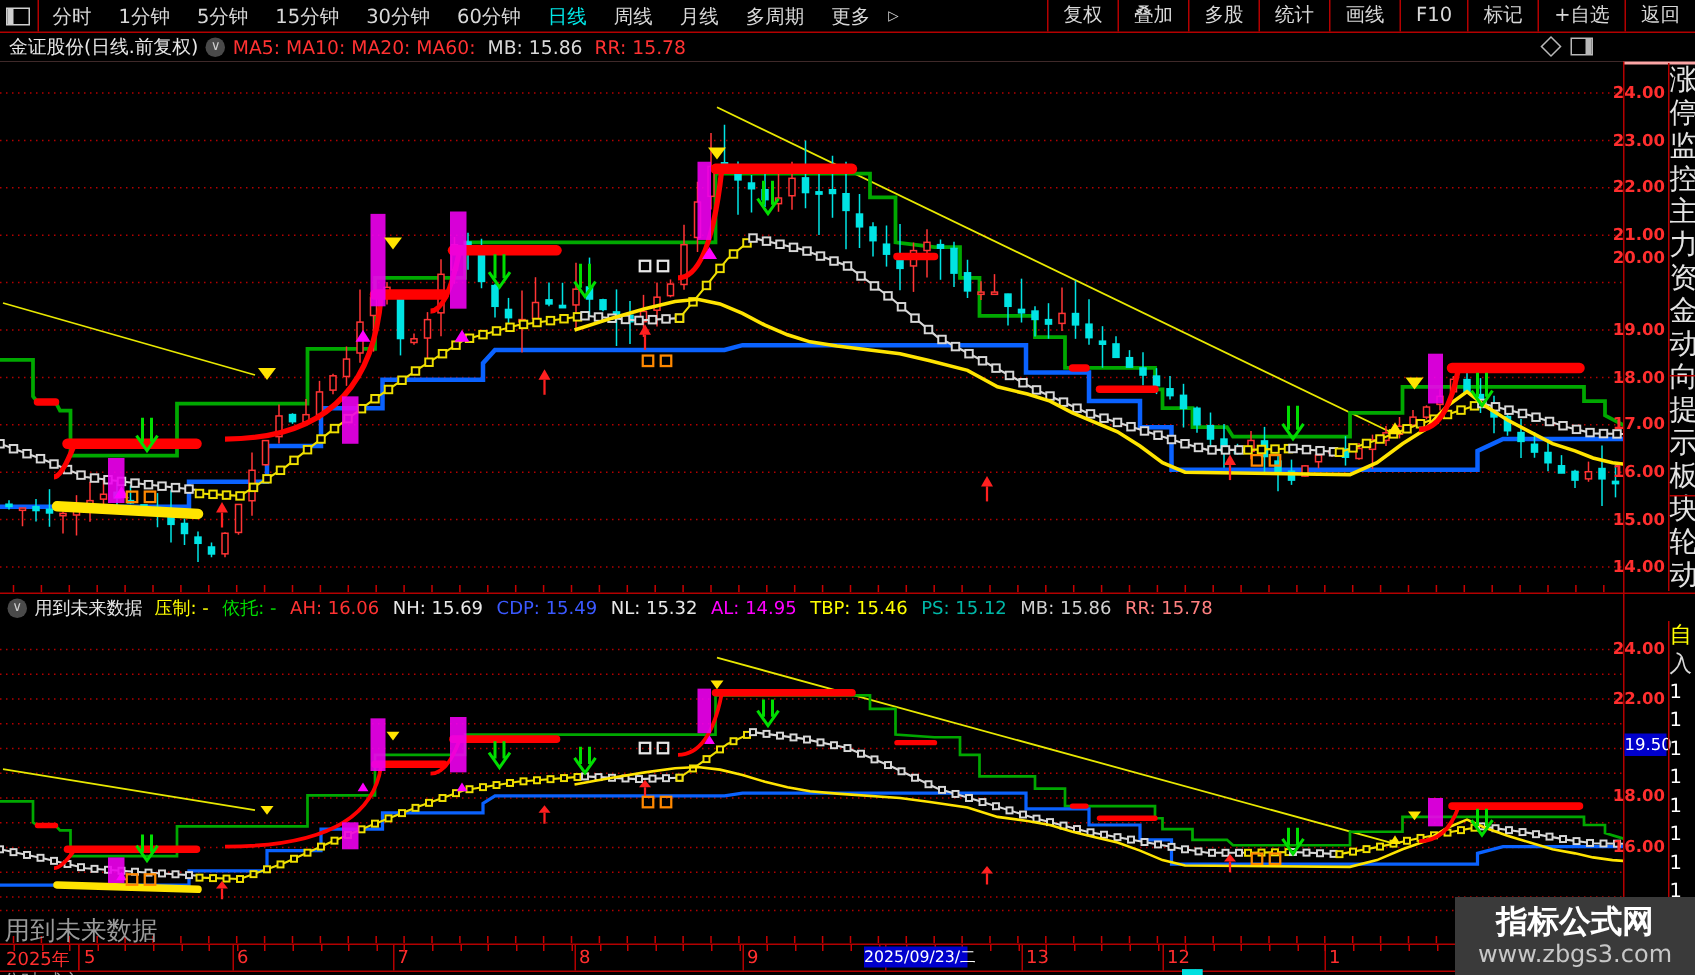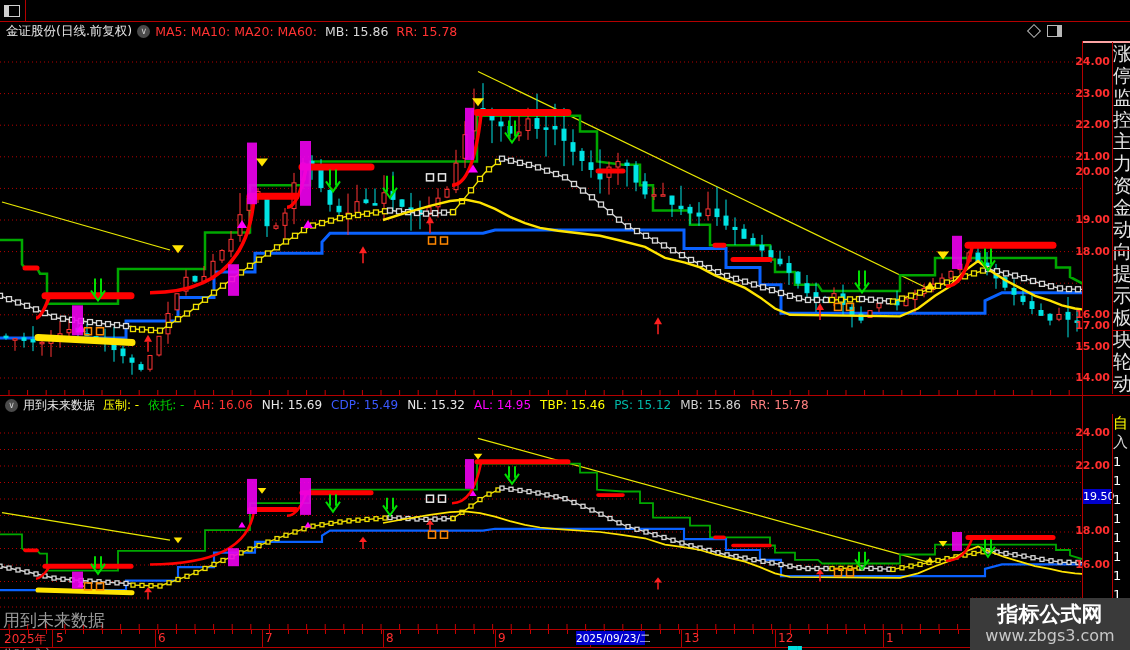--- a/index.html
+++ b/index.html
@@ -79,6 +79,20 @@
   <div class="row1">
     <span class="winicon"></span>
     <span class="r1sep"></span>
+    <div class="r1left" id="tb-left">
+        <span>分时</span>
+        <span>1分钟</span>
+        <span>5分钟</span>
+        <span>15分钟</span>
+        <span>30分钟</span>
+        <span>60分钟</span>
+        <span class="active">日线</span>
+        <span>周线</span>
+        <span>月线</span>
+        <span>多周期</span>
+        <span>更多</span>
+        <span class="morearrow">▷</span>
+      </div>
   </div>
 
   <div class="row2">

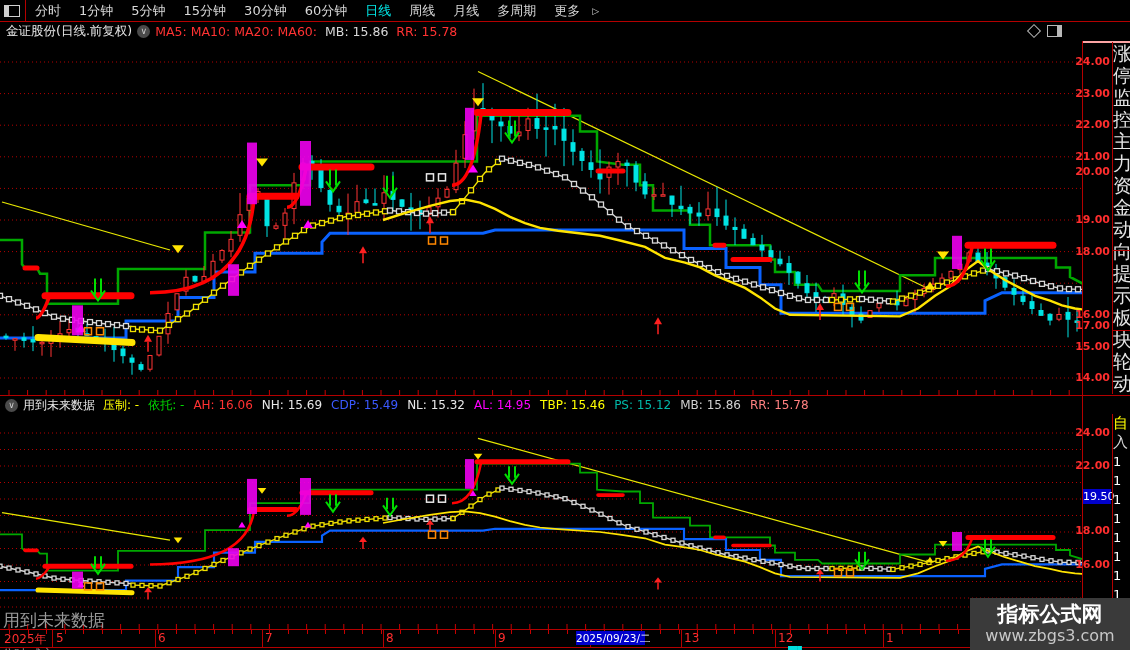--- a/index.html
+++ b/index.html
@@ -92,6 +92,17 @@
         <span>多周期</span>
         <span>更多</span>
         <span class="morearrow">▷</span>
+      </div>
+    <div class="r1right" id="tb-right">
+        <span>复权</span>
+        <span>叠加</span>
+        <span>多股</span>
+        <span>统计</span>
+        <span>画线</span>
+        <span>F10</span>
+        <span>标记</span>
+        <span>+自选</span>
+        <span>返回</span>
       </div>
   </div>
 

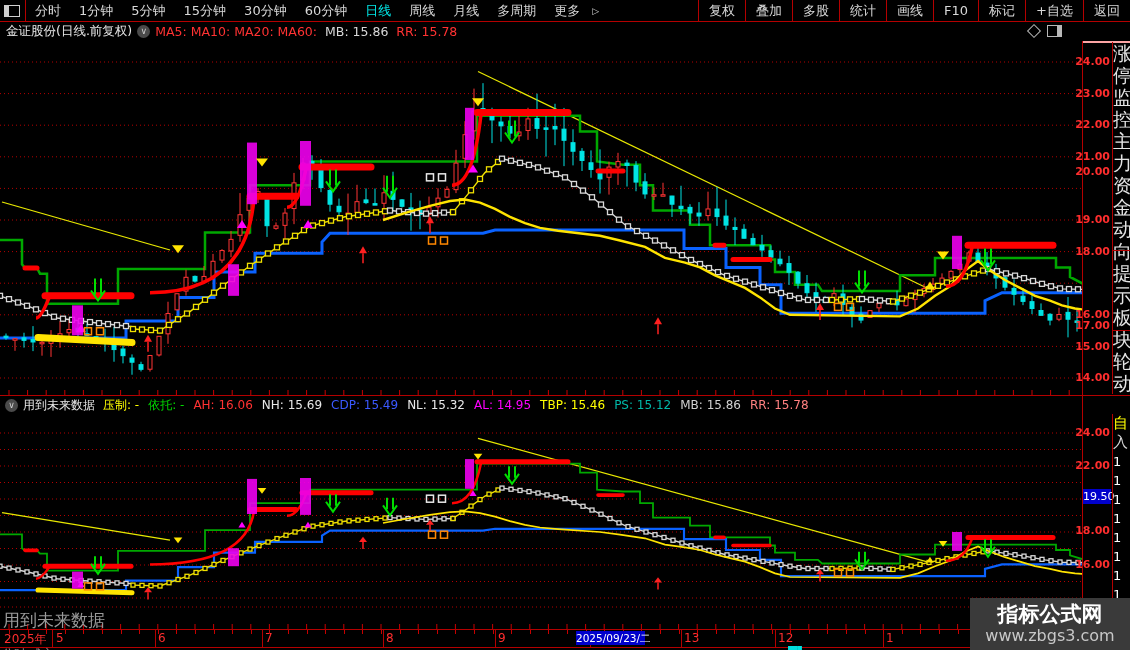--- a/index.html
+++ b/index.html
@@ -909,7 +909,7 @@
       <div class="lab" style="top: 124px;">20.00</div>
       <div class="lab" style="top: 172px;">19.00</div>
       <div class="lab" style="top: 204px;">18.00</div>
-      <div class="lab" style="top: 235px; margin-top: 43px;">17.00</div>
+      <div class="lab" style="top: 235px;">17.00</div>
       <div class="lab" style="top: 267px;">16.00</div>
       <div class="lab" style="top: 299px;">15.00</div>
       <div class="lab" style="top: 330px;">14.00</div>

